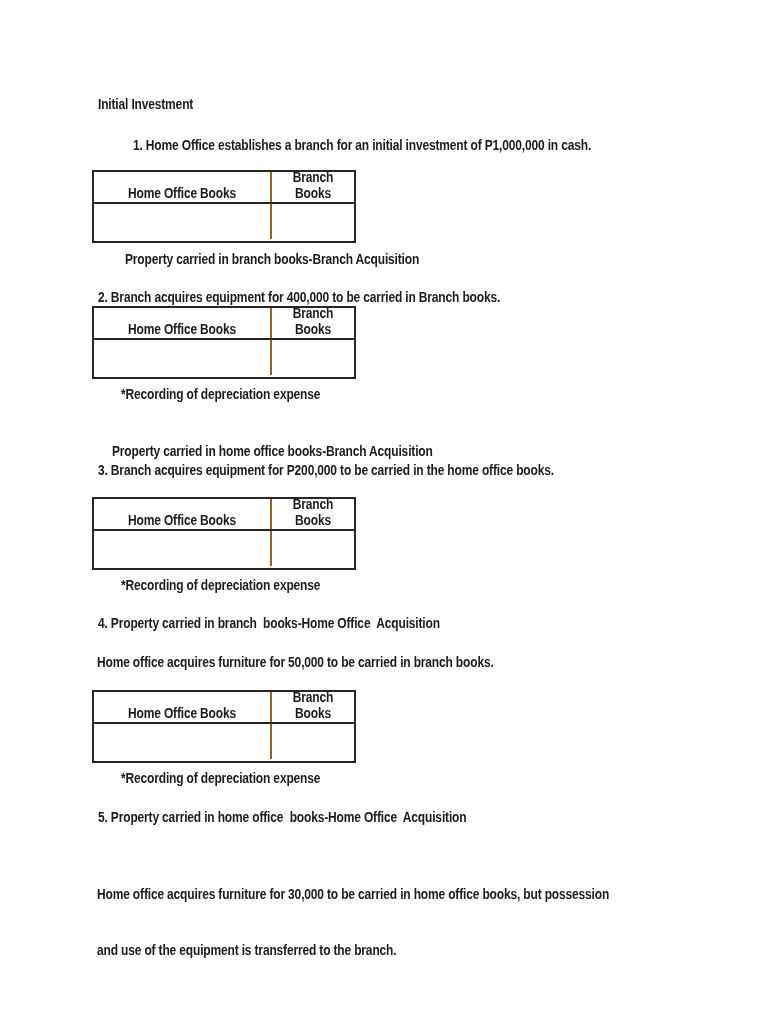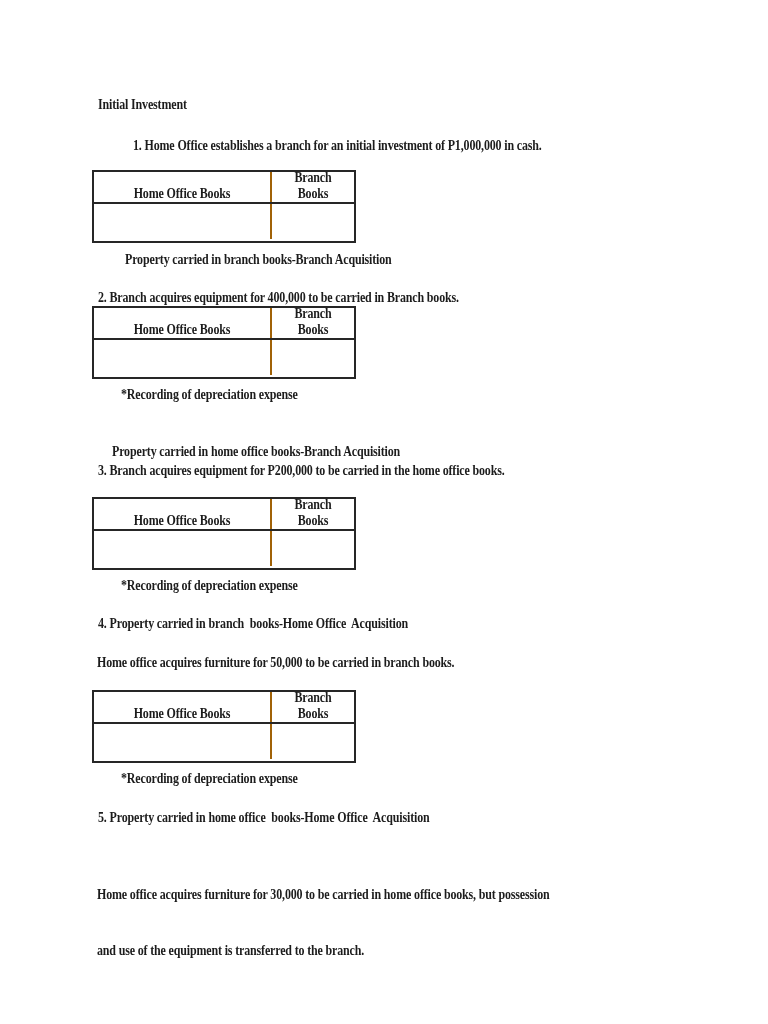--- a/index.html
+++ b/index.html
@@ -9,7 +9,7 @@
     width:768px; height:1024px;
     background:#ffffff;
     overflow:hidden;
-    font-family:Liberation Serif, serif;
+    font-family:Liberation Sans, sans-serif;
   }
   .txt {
     position:absolute;

